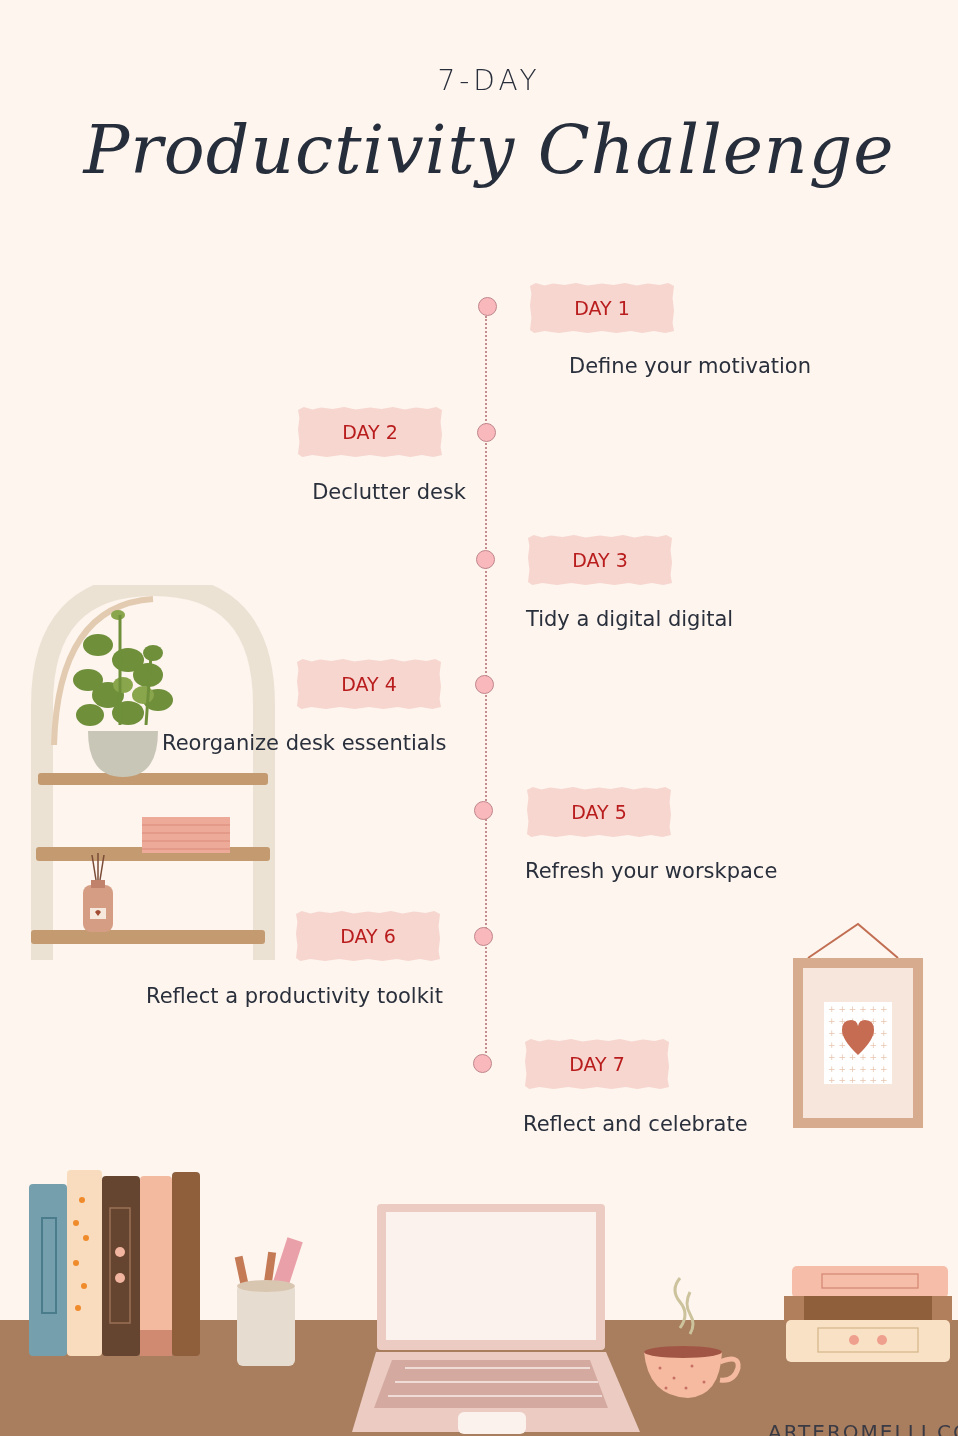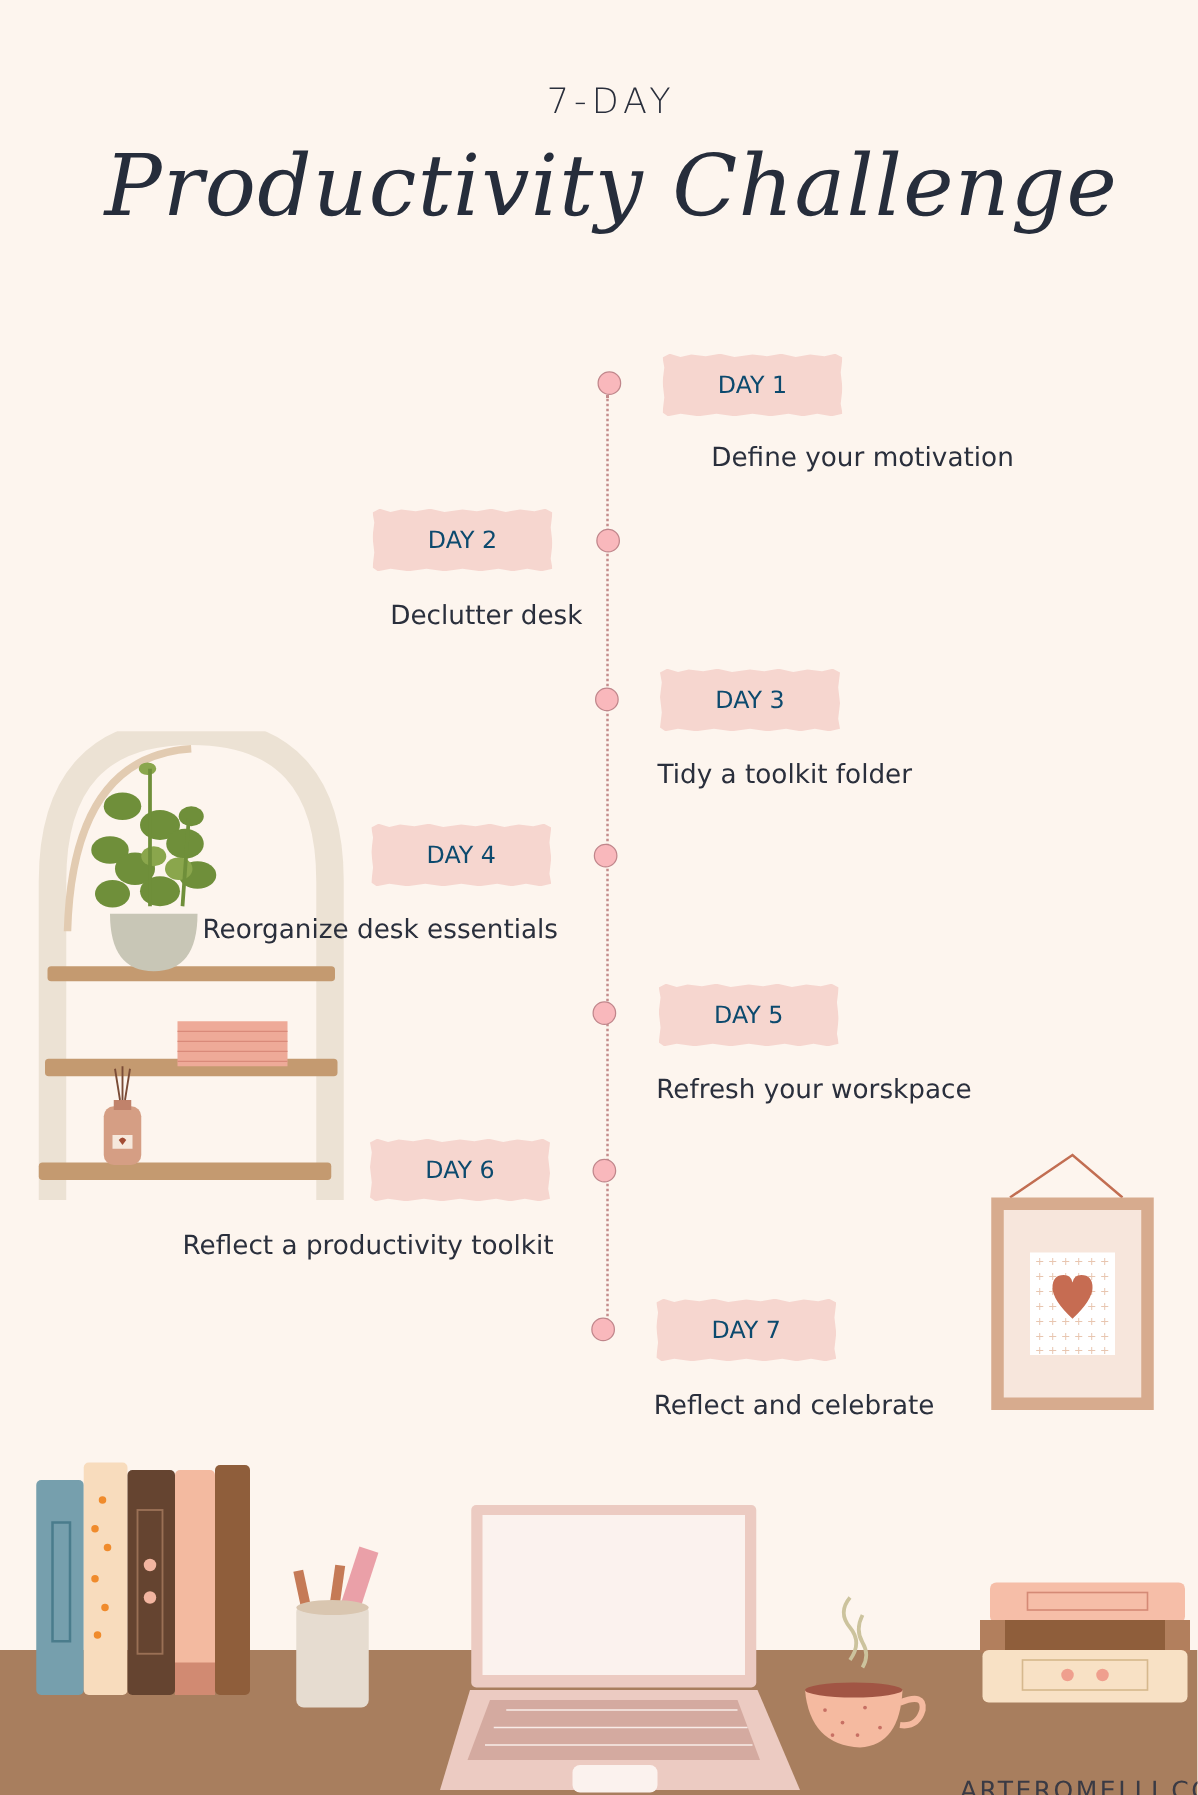--- a/index.html
+++ b/index.html
@@ -29,7 +29,7 @@
   .day-tag {
     width: 144px; height: 50px; background: #f6d6cf;
     display: flex; align-items: center; justify-content: center;
-    font-size: 19px; color: #0c4a6e;
+    font-size: 19px; color: #b91c1c;
     clip-path: polygon(0% 6%, 4% 0%, 10% 5%, 16% 1%, 24% 4%, 32% 0%, 40% 5%, 50% 1%, 58% 4%, 66% 0%, 74% 5%, 82% 1%, 90% 4%, 96% 0%, 100% 6%, 99% 30%, 100% 55%, 99% 80%, 100% 96%, 94% 100%, 86% 96%, 78% 100%, 70% 96%, 60% 100%, 50% 96%, 40% 100%, 30% 96%, 20% 100%, 10% 96%, 3% 100%, 0% 94%, 1% 70%, 0% 45%, 1% 22%);
   }
   .task {

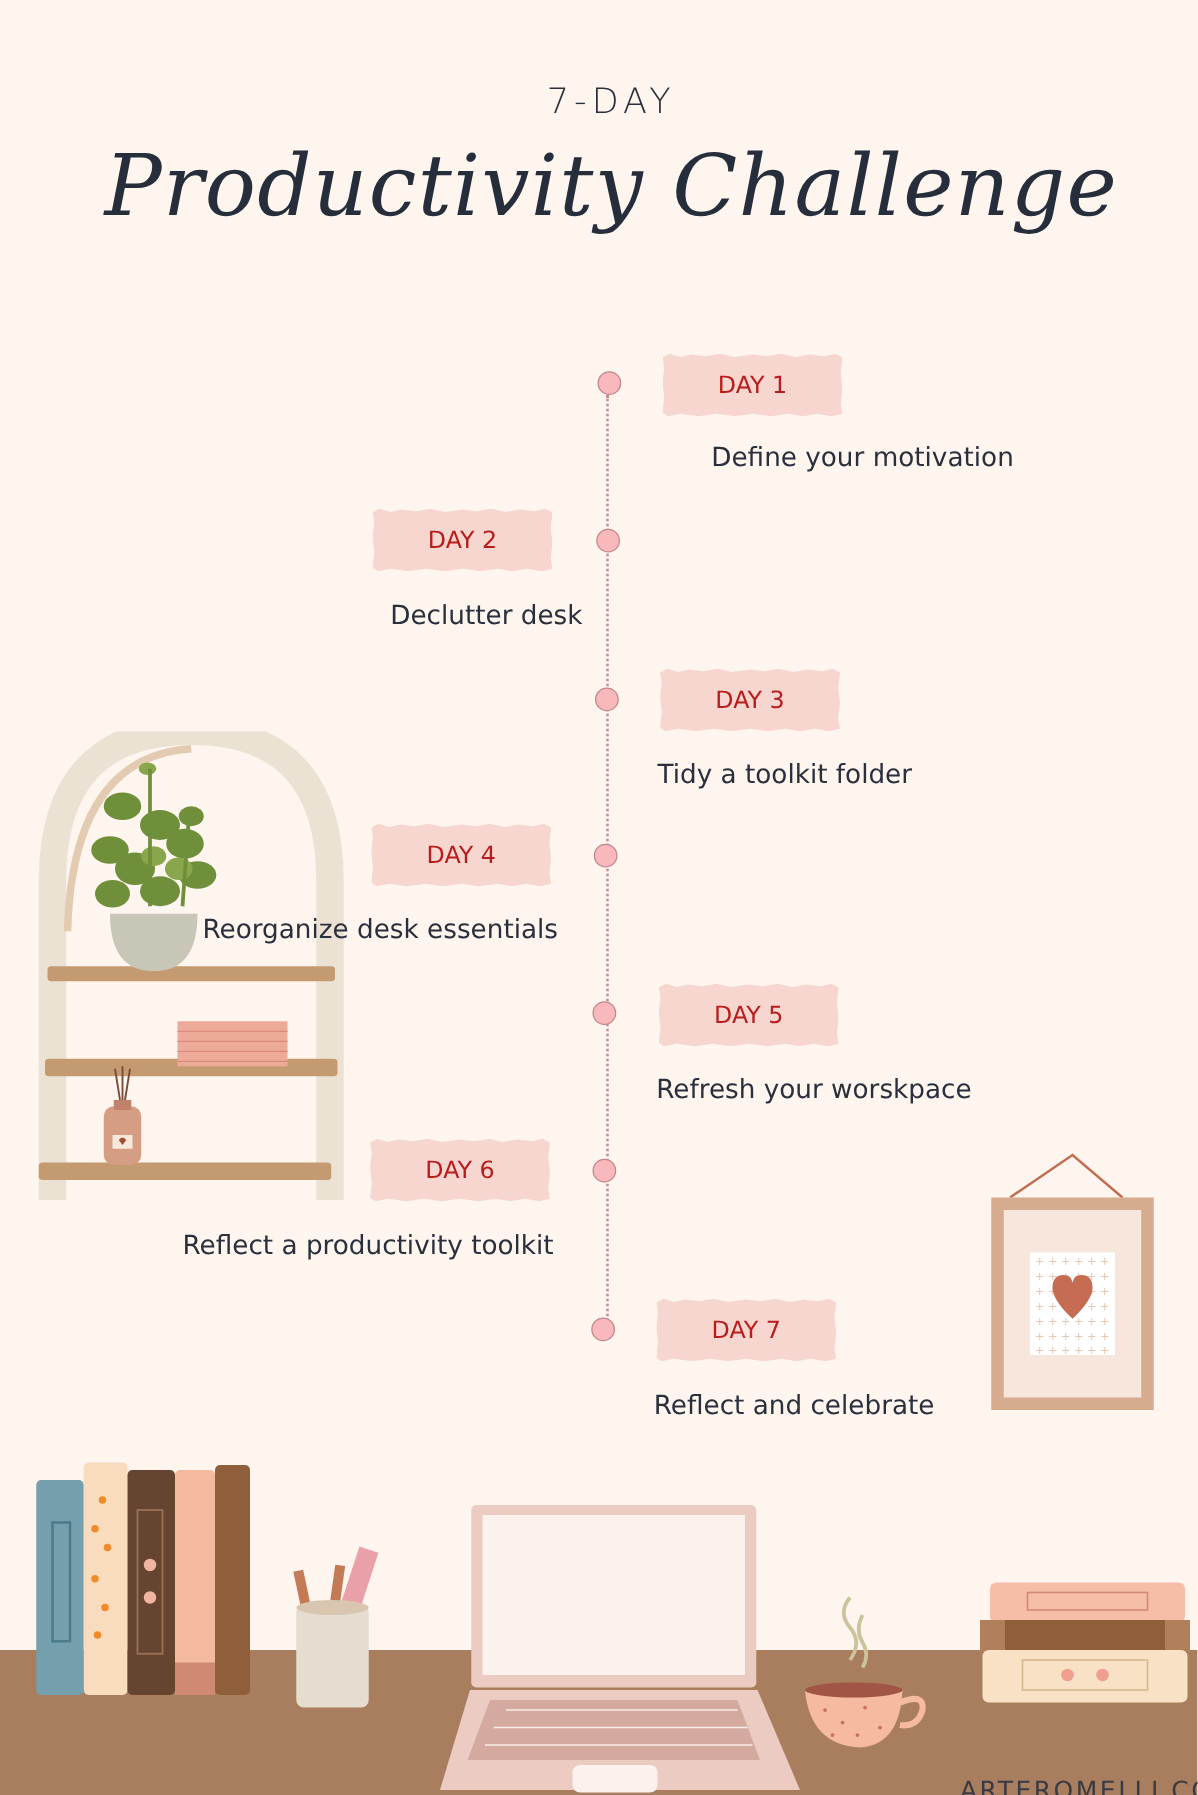--- a/index.html
+++ b/index.html
@@ -72,7 +72,7 @@
 <div class="abs day-tag" style="left:528px; top:535px;">
   <span>DAY 3</span>
 </div>
-<div class="abs task" style="left:526px; top:607px;">Tidy a toolkit folder</div>
+<div class="abs task" style="left:526px; top:607px;">Tidy a digital digital</div>
 
 <div class="abs day-tag" style="left:297px; top:659px;">
   <span>DAY 4</span>

